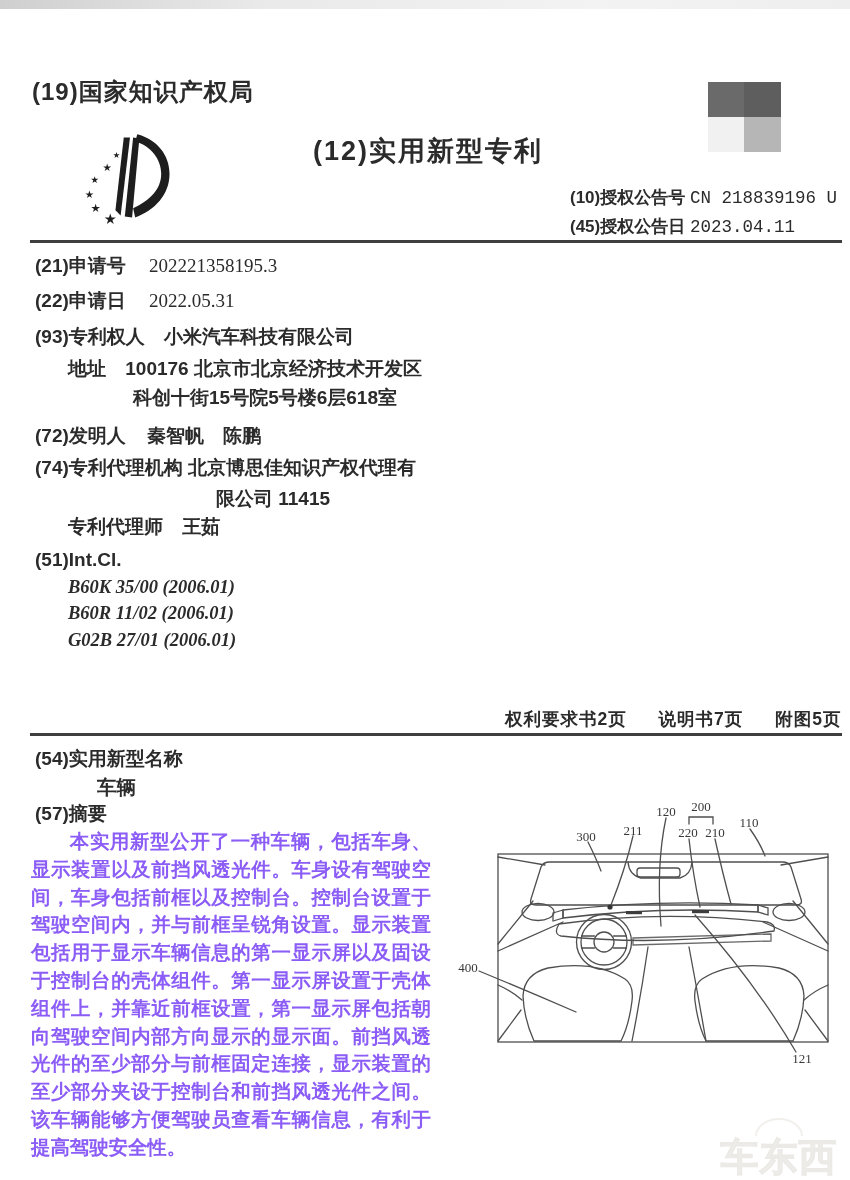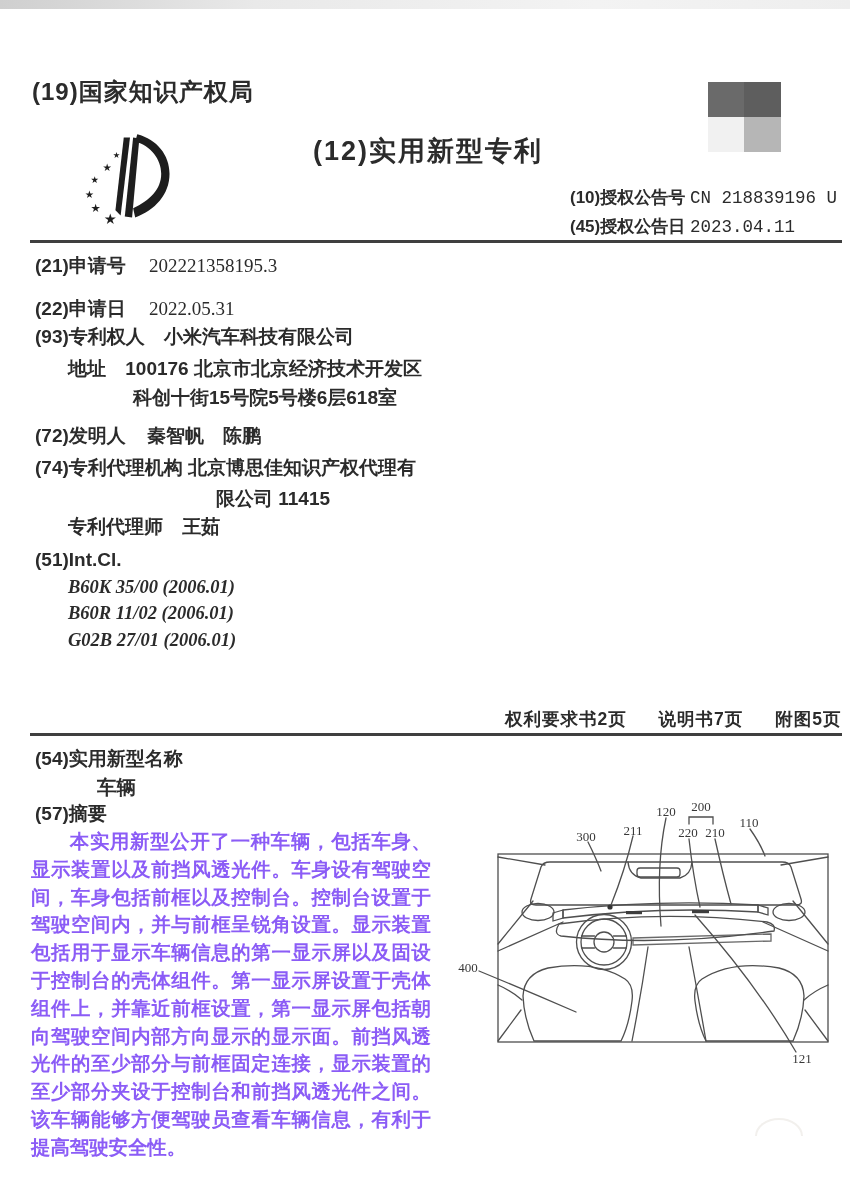--- a/index.html
+++ b/index.html
@@ -102,7 +102,7 @@
   <span class="lbl">(21)申请号</span>
   <span class="val" style="margin-left:18px;">202221358195.3</span>
 </div>
-<div class="abs brow" style="left:35px;top:296px;text-align:right;">
+<div class="abs brow" style="left:35px;top:288px;text-align:right;">
   <span class="lbl">(22)申请日</span>
   <span class="val" style="margin-left:18px;">2022.05.31</span>
 </div>

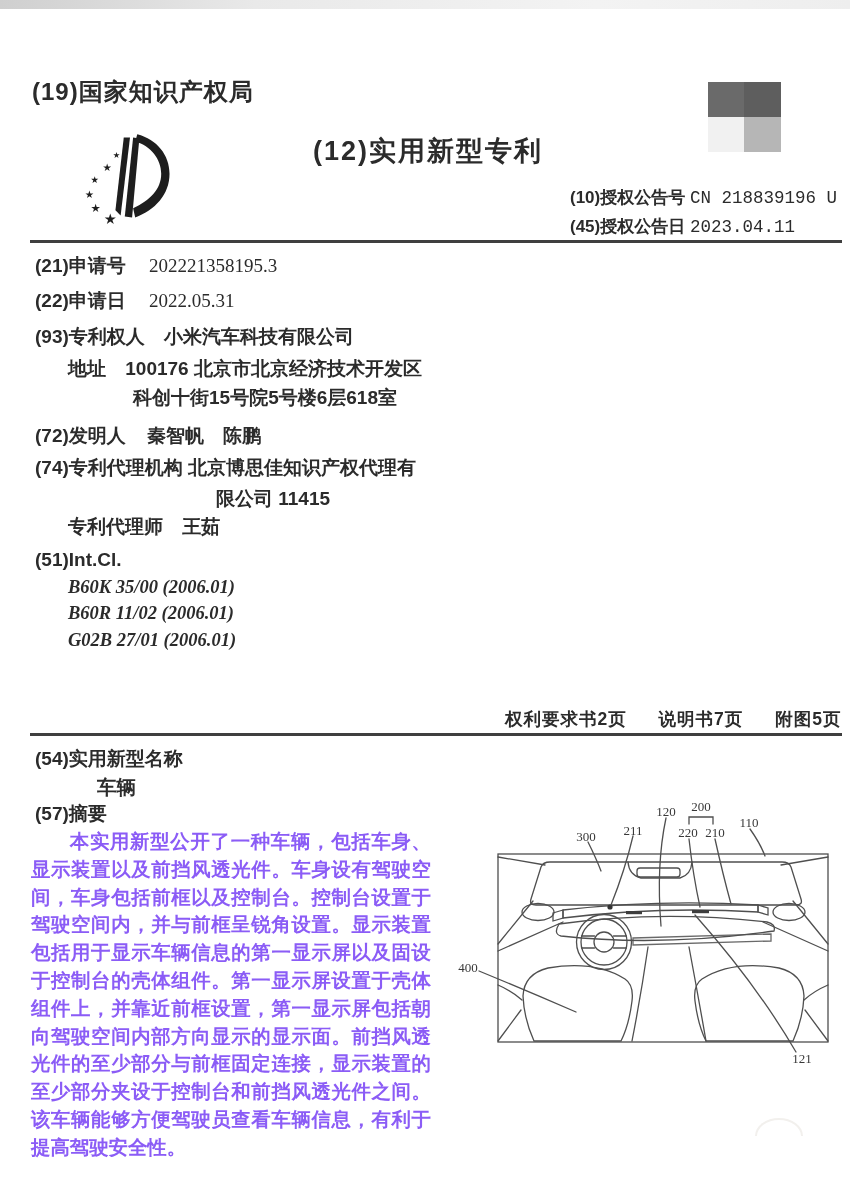--- a/index.html
+++ b/index.html
@@ -224,6 +224,7 @@
 
 <div class="abs watermark">
   <div class="wm-arc"></div>
+  <div class="wm-text">车东西</div>
 </div>
 
 </body></html>

